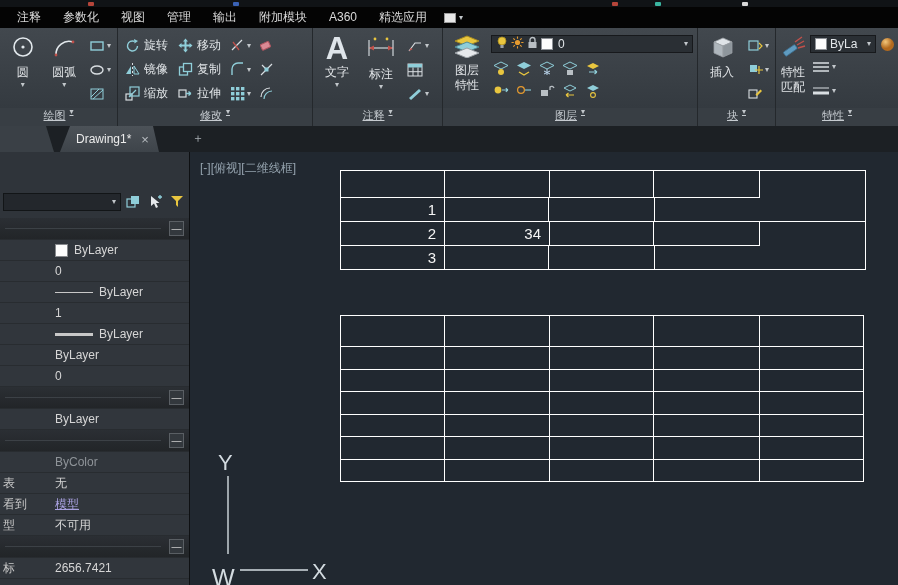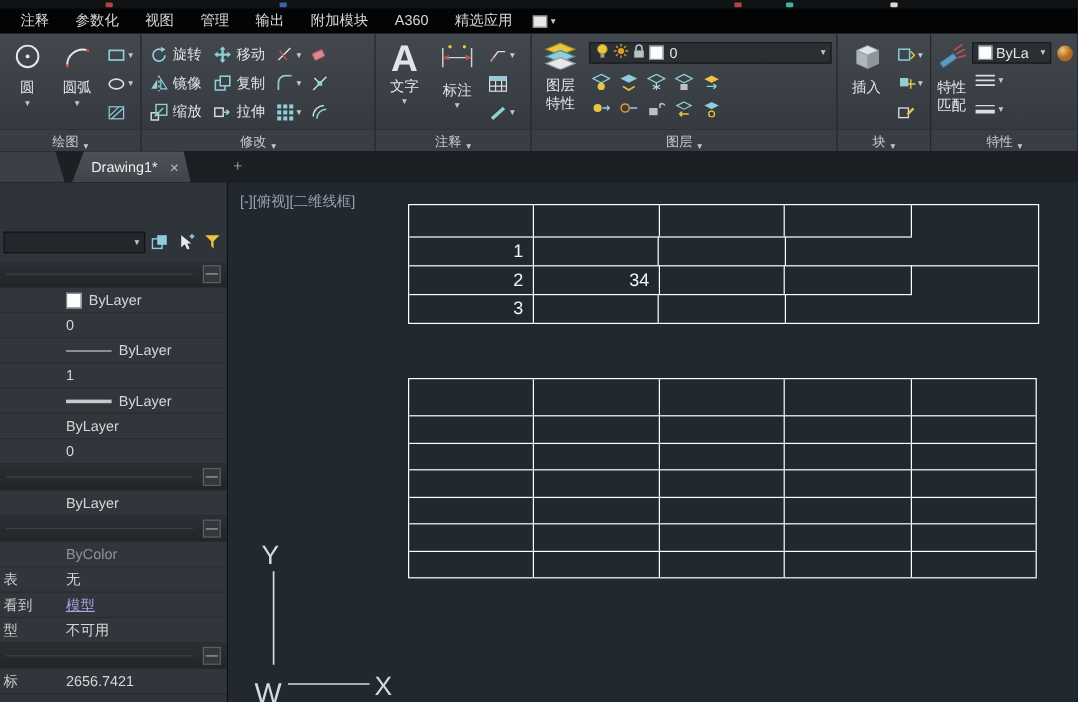--- a/index.html
+++ b/index.html
@@ -44,8 +44,8 @@
   
   .plabels{position:absolute;top:108px;left:0;width:898px;height:18px;background:#383e44;display:flex;}
   .plabel-cell{box-sizing:border-box;border-right:1px solid #24282c;height:100%;
-    display:flex;align-items:flex-end;justify-content:center;gap:4px;
-    font-size:11px;color:#c6cbd0;cursor:default;}
+    display:flex;align-items:flex-start;justify-content:center;gap:4px;
+    font-size:11px;color:#c6cbd0;cursor:default;text-decoration:underline;}
   
   .tabbar{position:absolute;top:126px;left:0;width:898px;height:26px;background:#1c2024;}
   .tabfrag{position:absolute;left:0;top:0;width:54px;height:26px;background:#3a4046;

